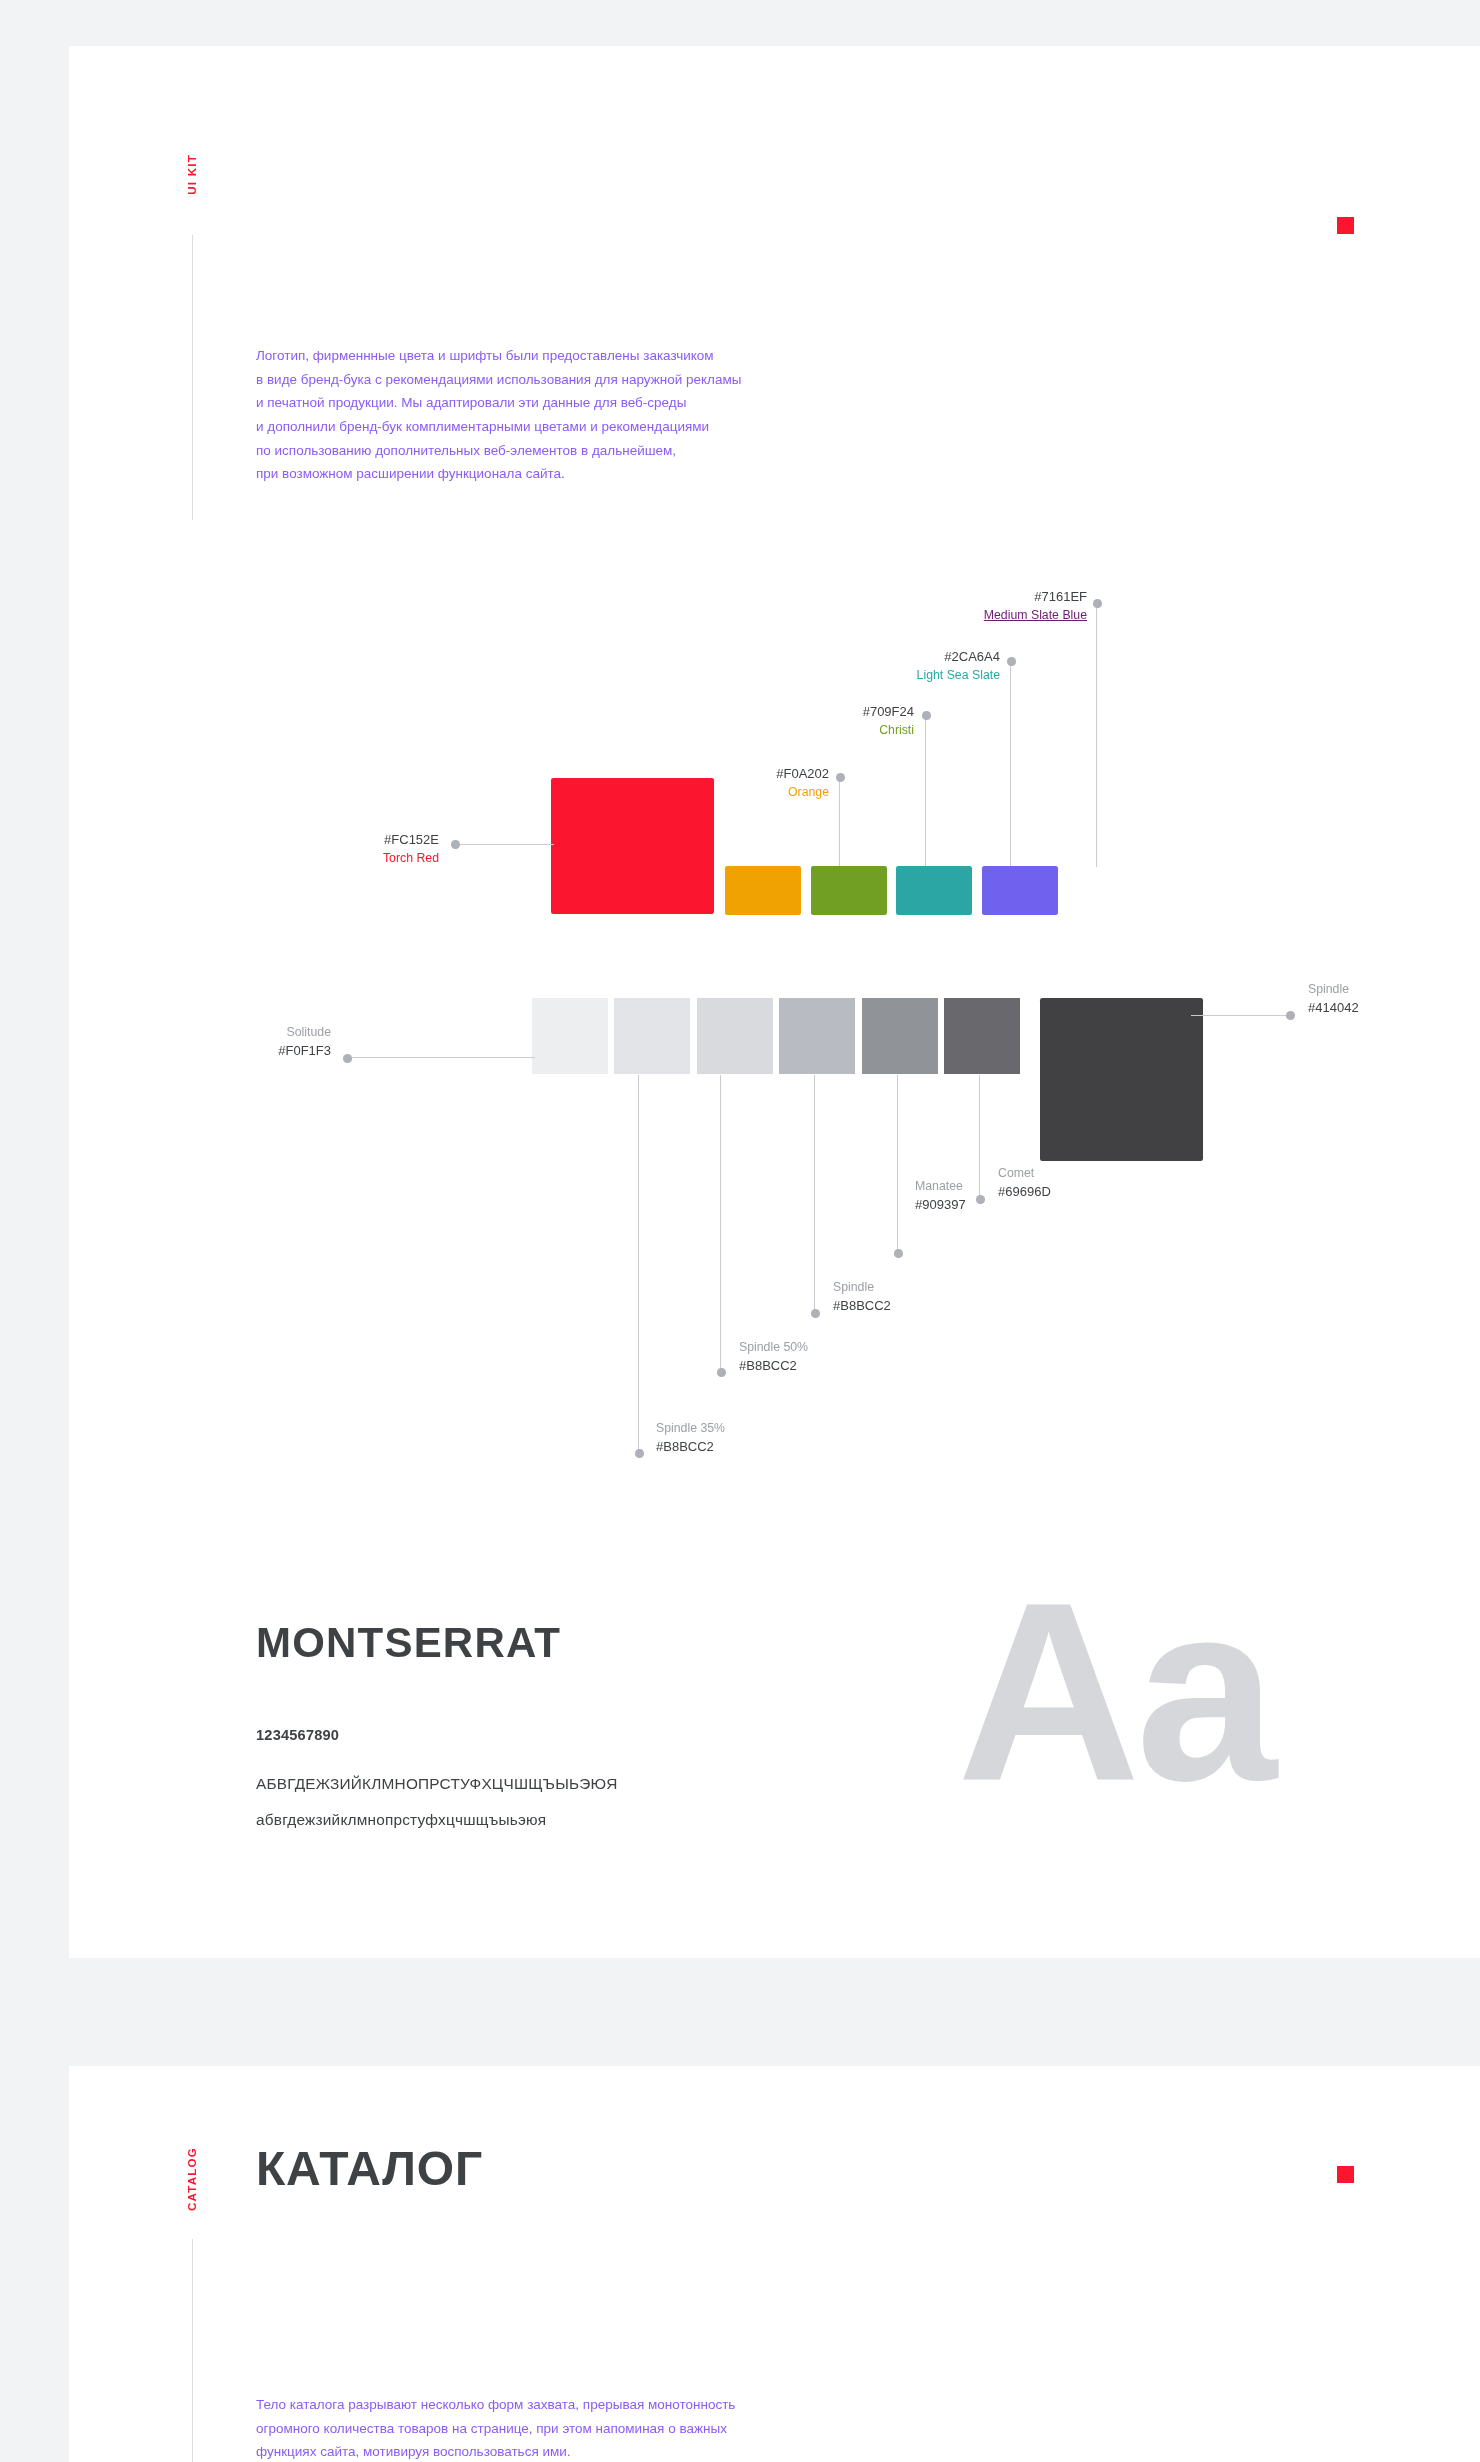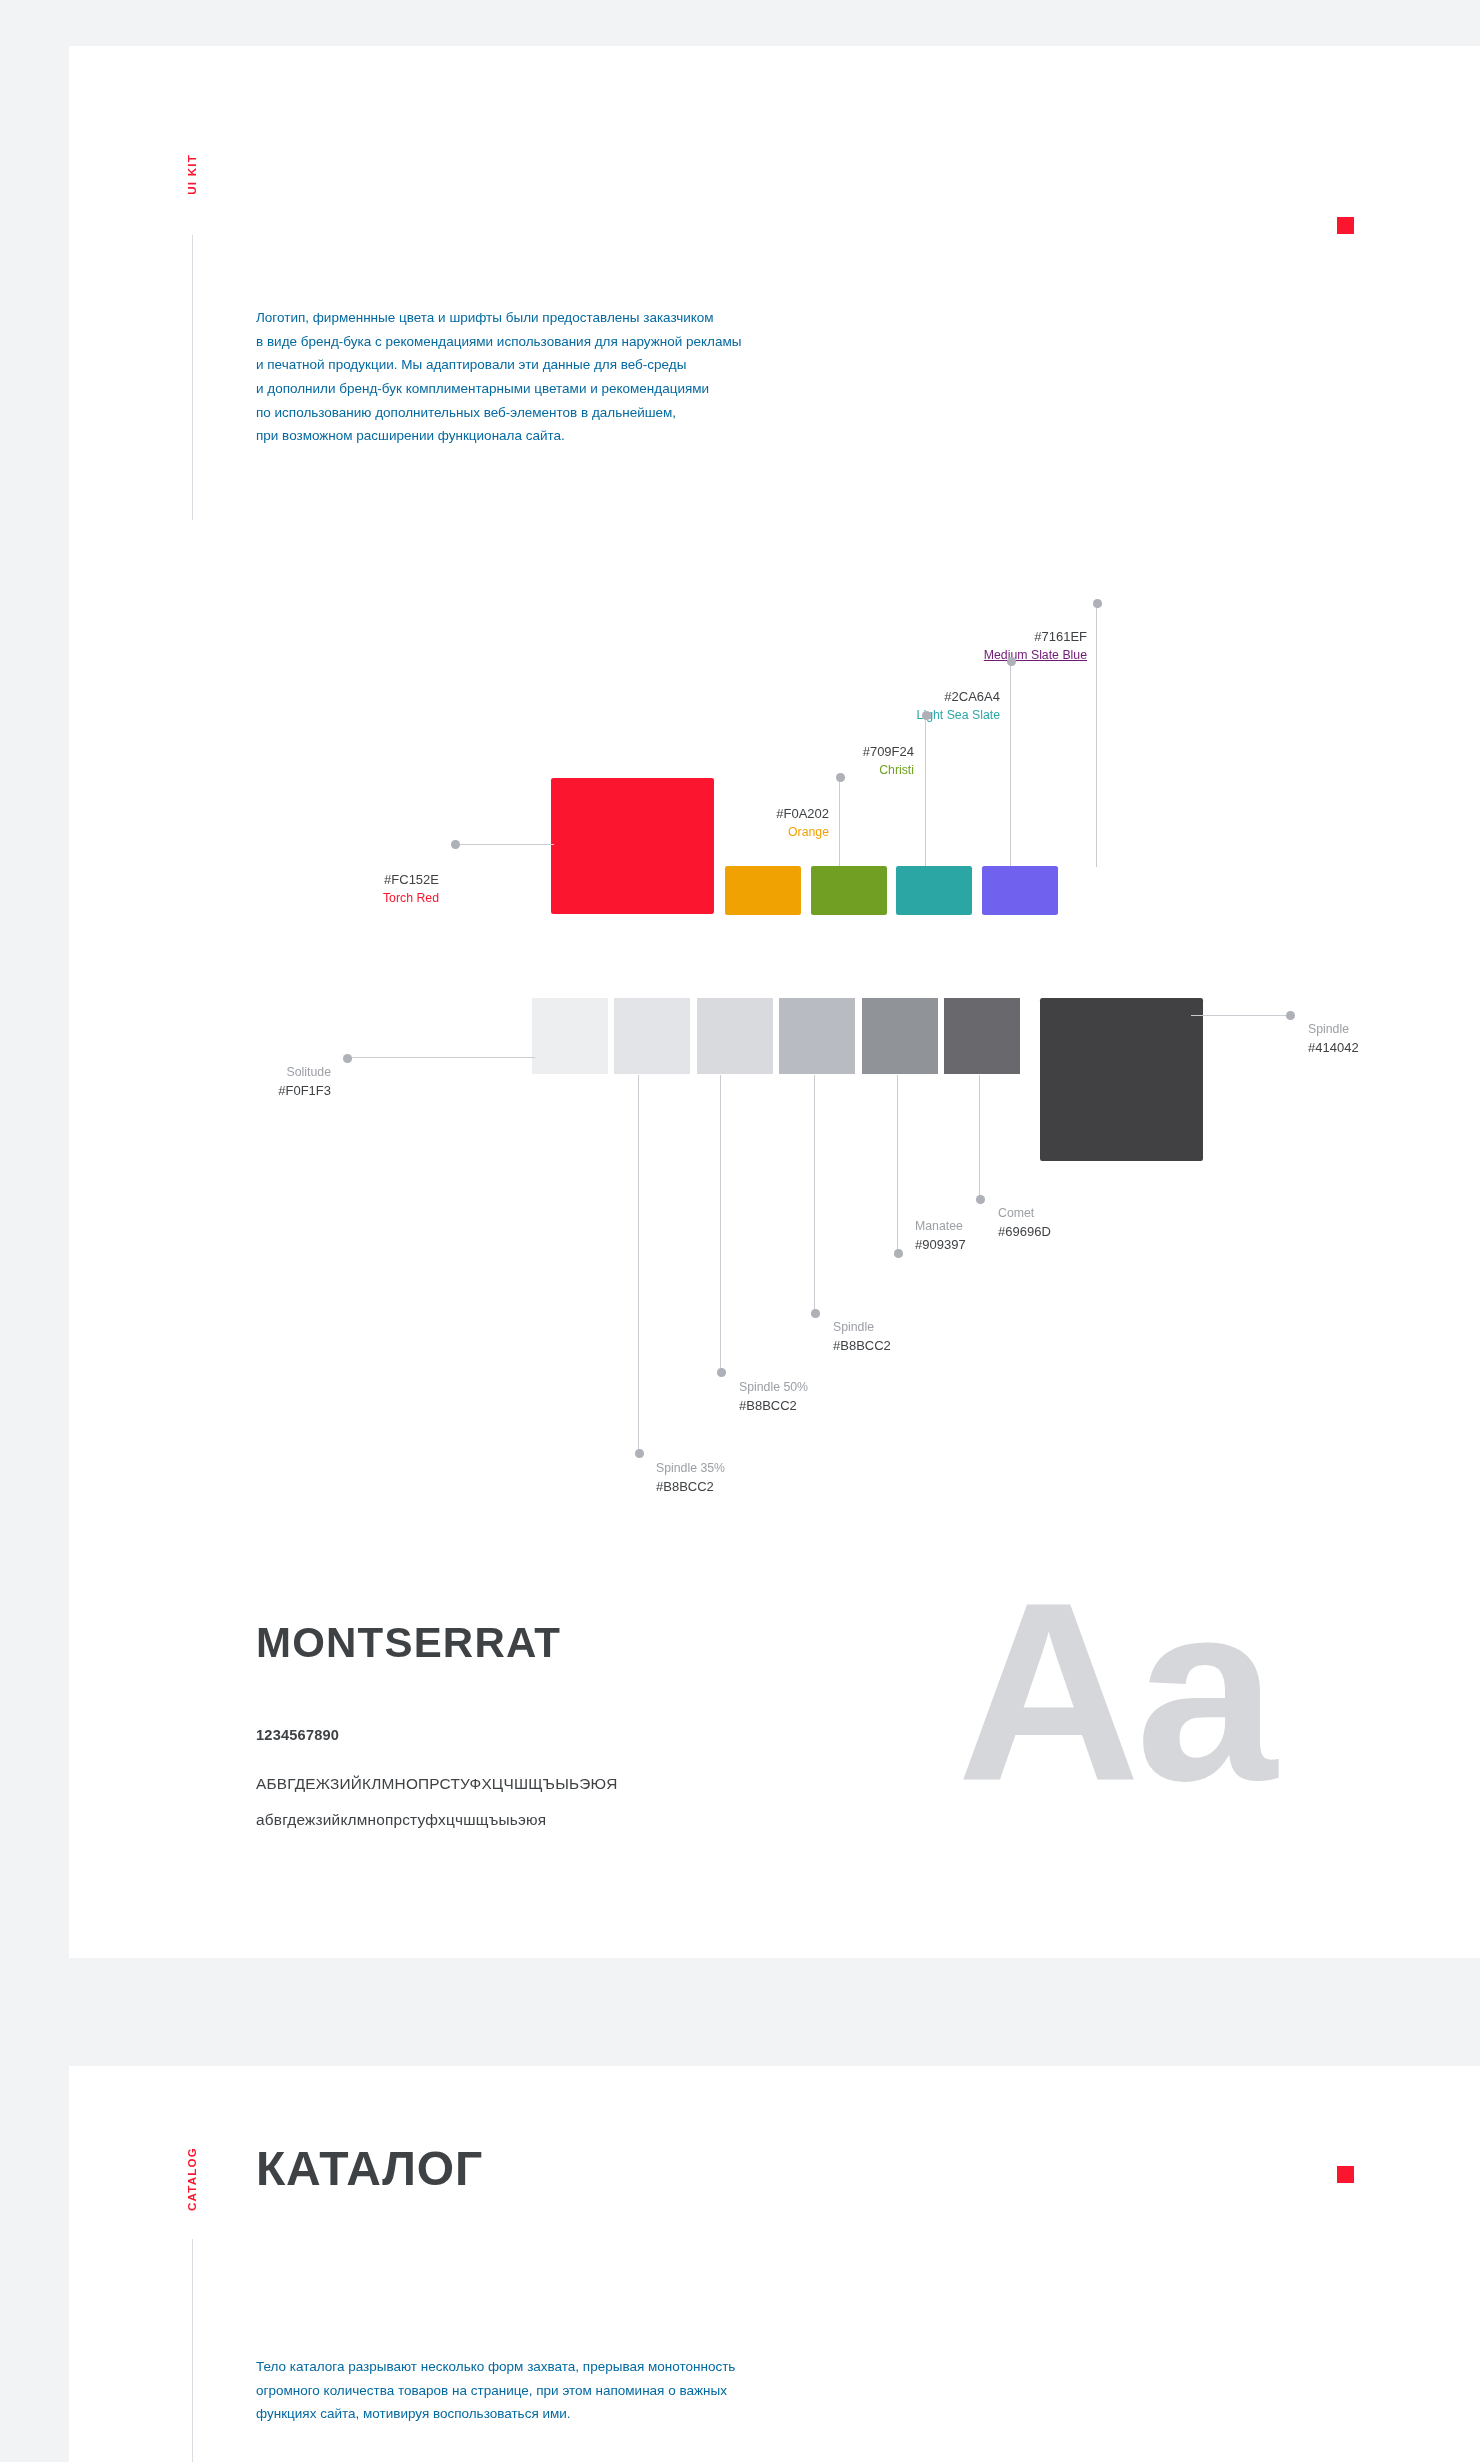--- a/index.html
+++ b/index.html
@@ -33,7 +33,7 @@
   }
   .body-copy {
     position:absolute; font-size:13.5px; line-height:1.75;
-    color:#0369a1; white-space:pre-line;
+    color:#8b5cf6; white-space:pre-line;margin-top:38px;
   }
   .red-dot {
     position:absolute; width:17px; height:17px; background:#FC152E;

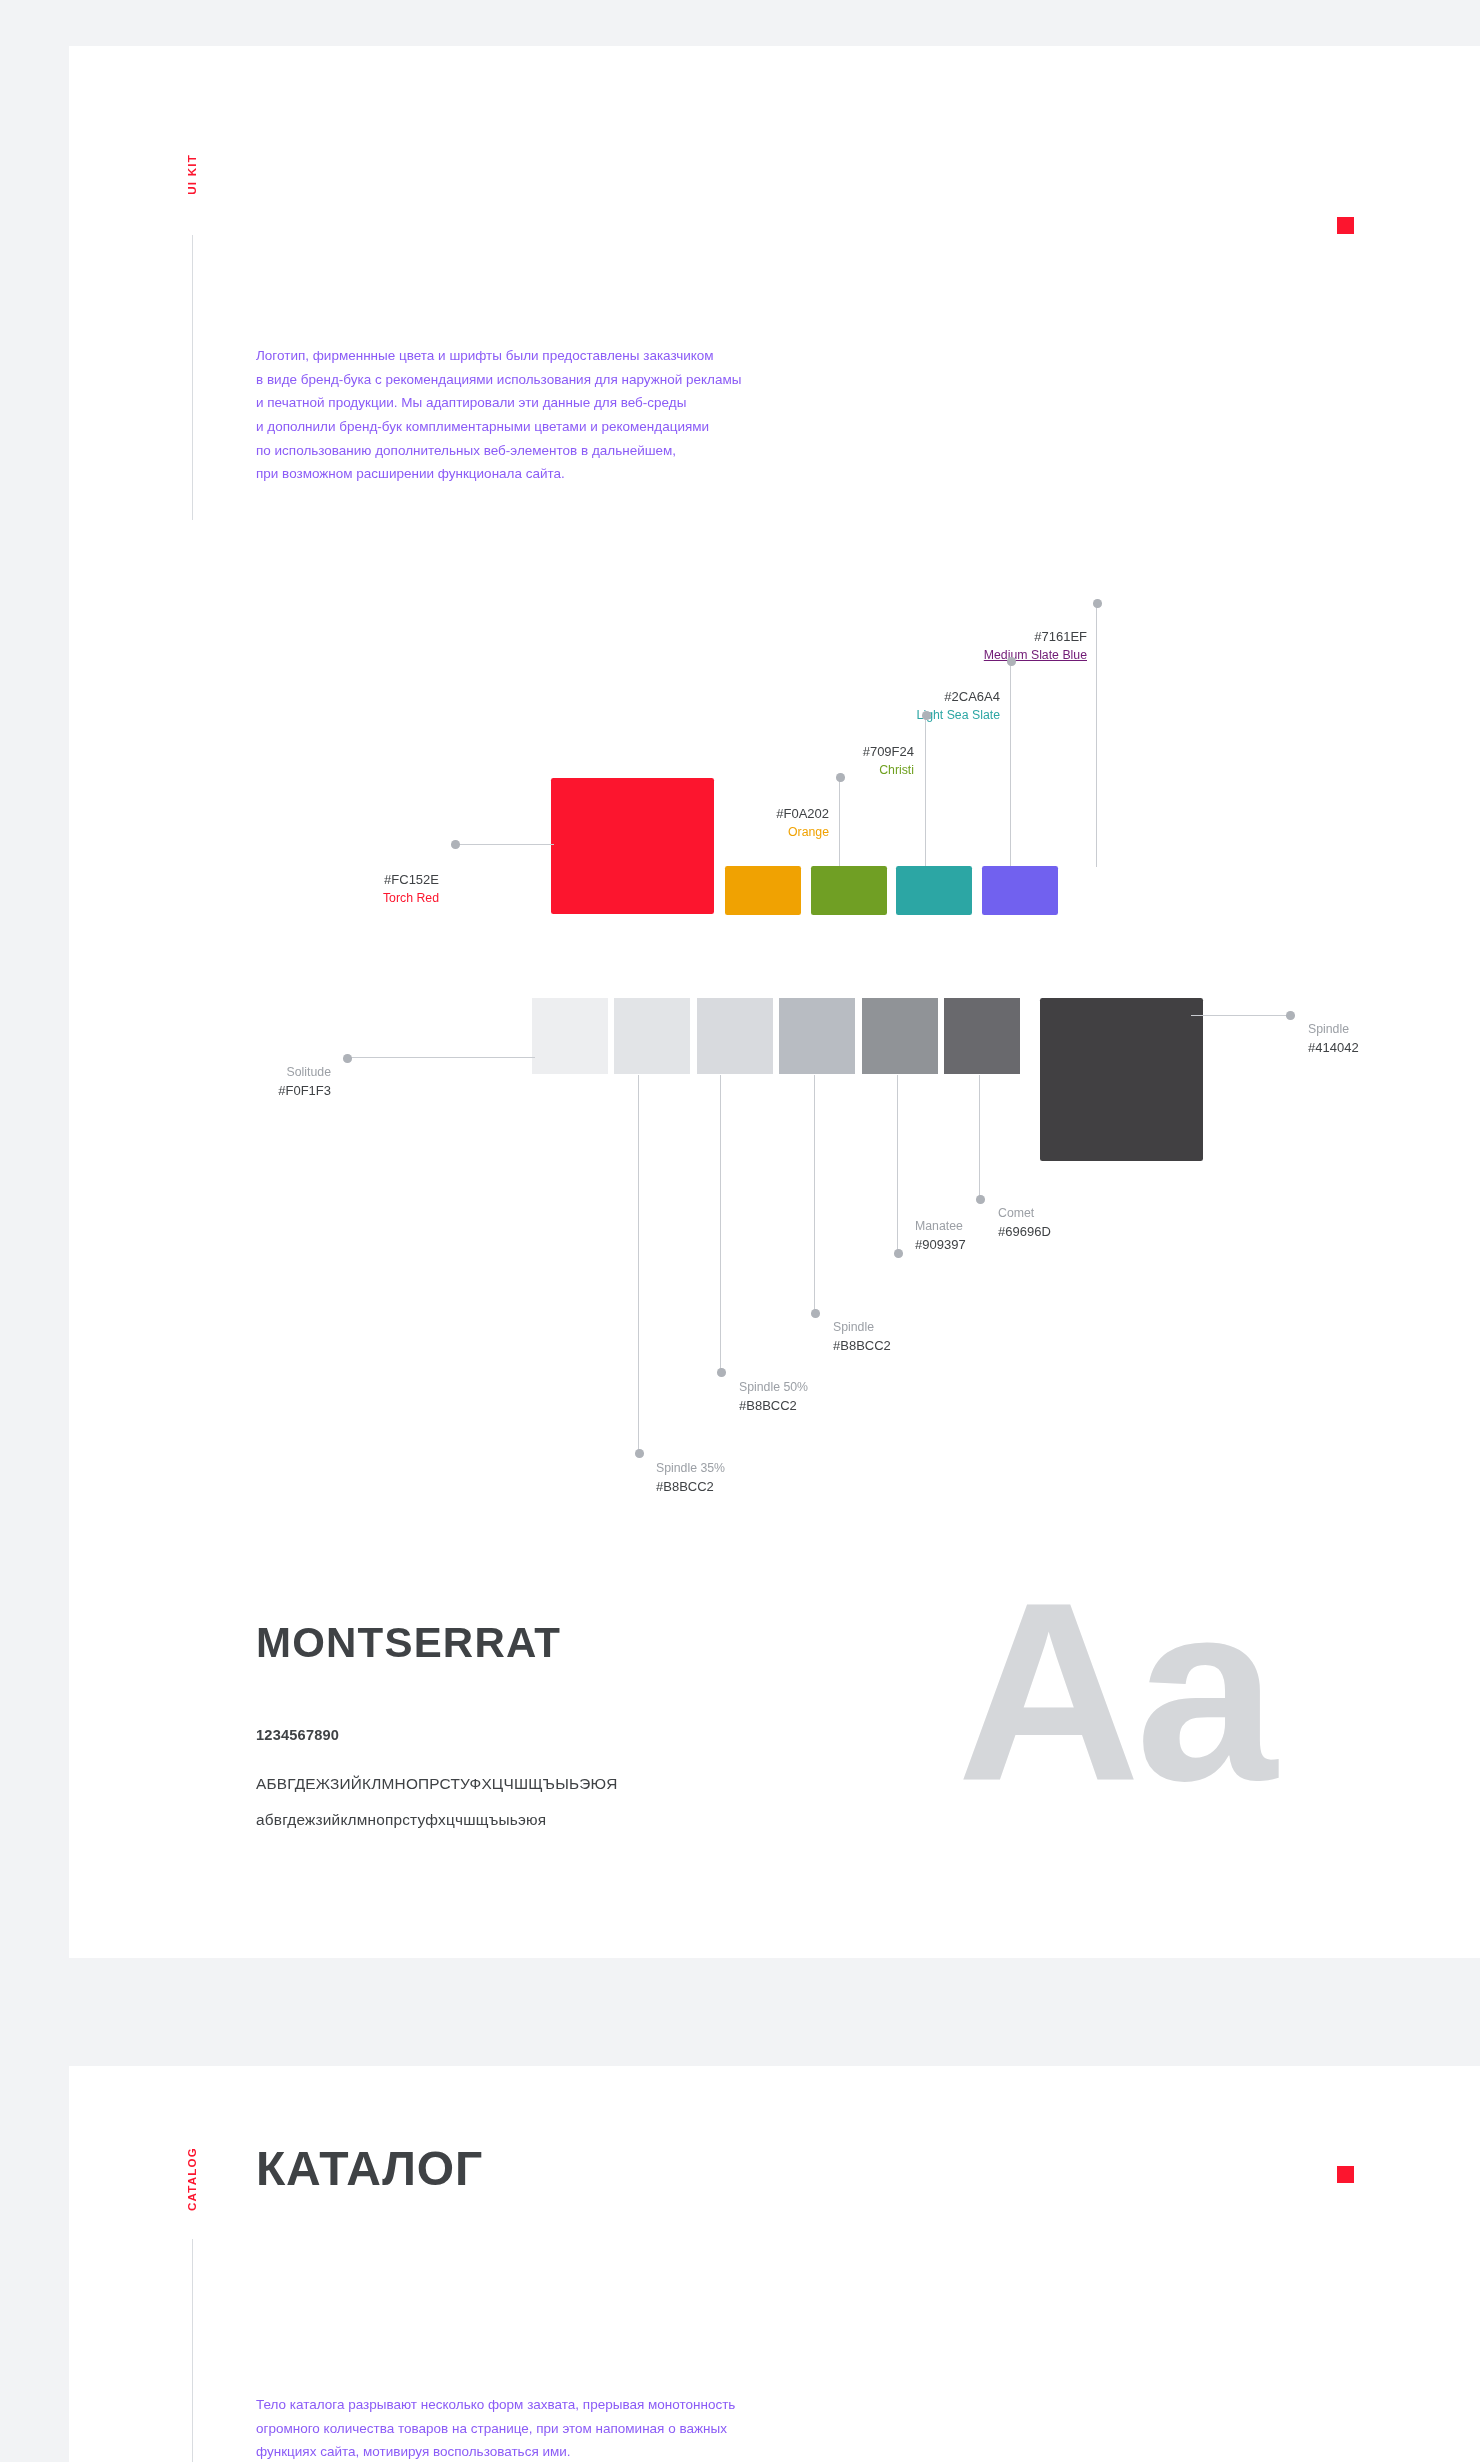--- a/index.html
+++ b/index.html
@@ -52,7 +52,7 @@
     background:#AEB2B8;
   }
 
-  .lbl { position:absolute; white-space:nowrap; line-height:1.45;margin-top:40px; }
+  .lbl { position:absolute; white-space:nowrap; line-height:1.45; }
   .lbl .hex { font-size:13px; color:#3F4245; display:block; }
   .lbl .nm  { font-size:12.3px; display:block; }
   .lbl.right-align { text-align:right; }

